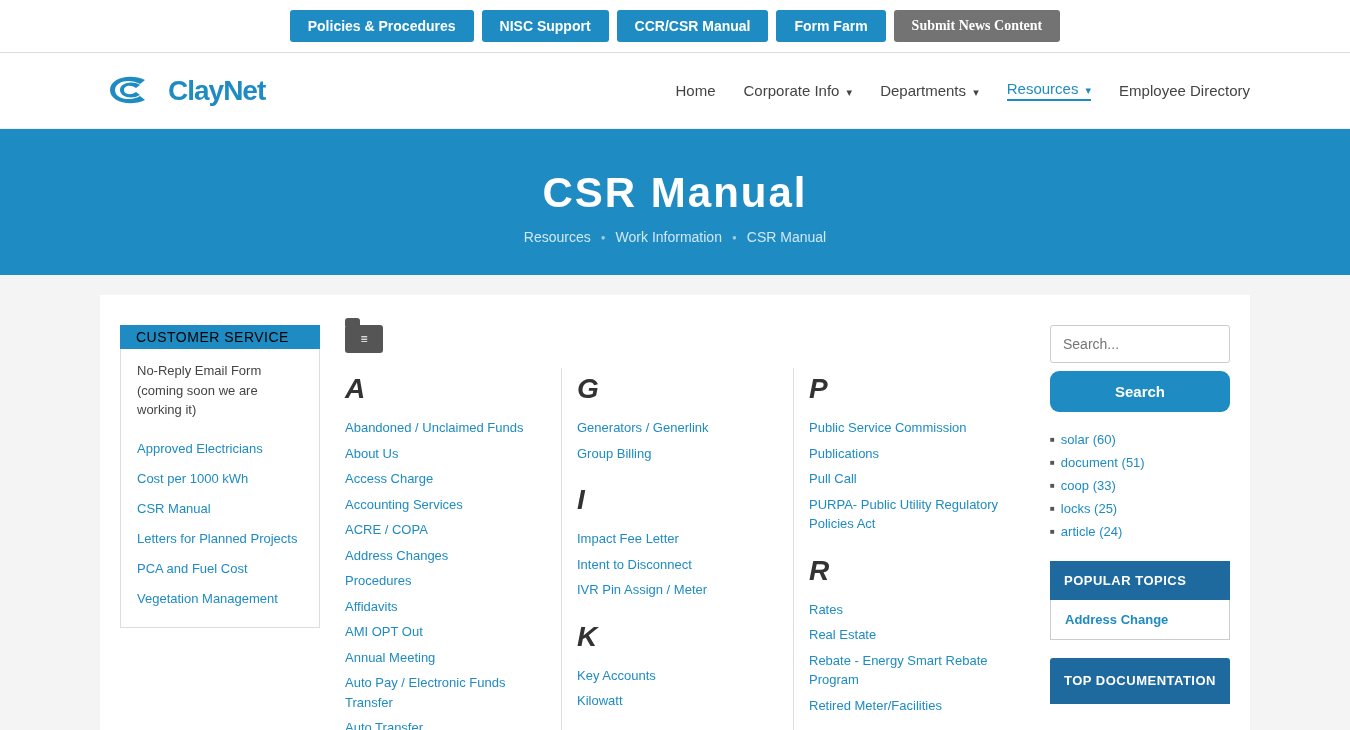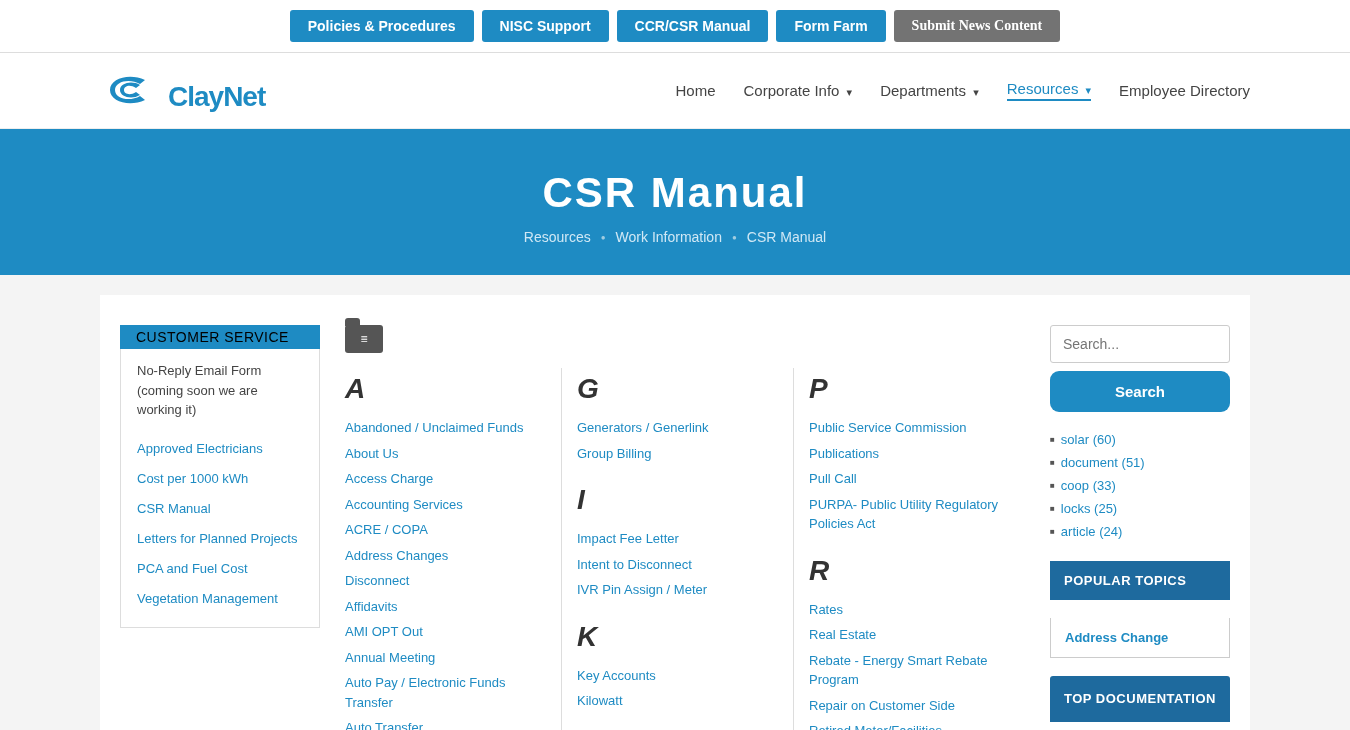--- a/index.html
+++ b/index.html
@@ -36,7 +36,7 @@
     }
     .logo-area {
       display: flex;
-      align-items: flex-end;
+      align-items: center;
     }
     .logo-text {
       font-size: 28px;

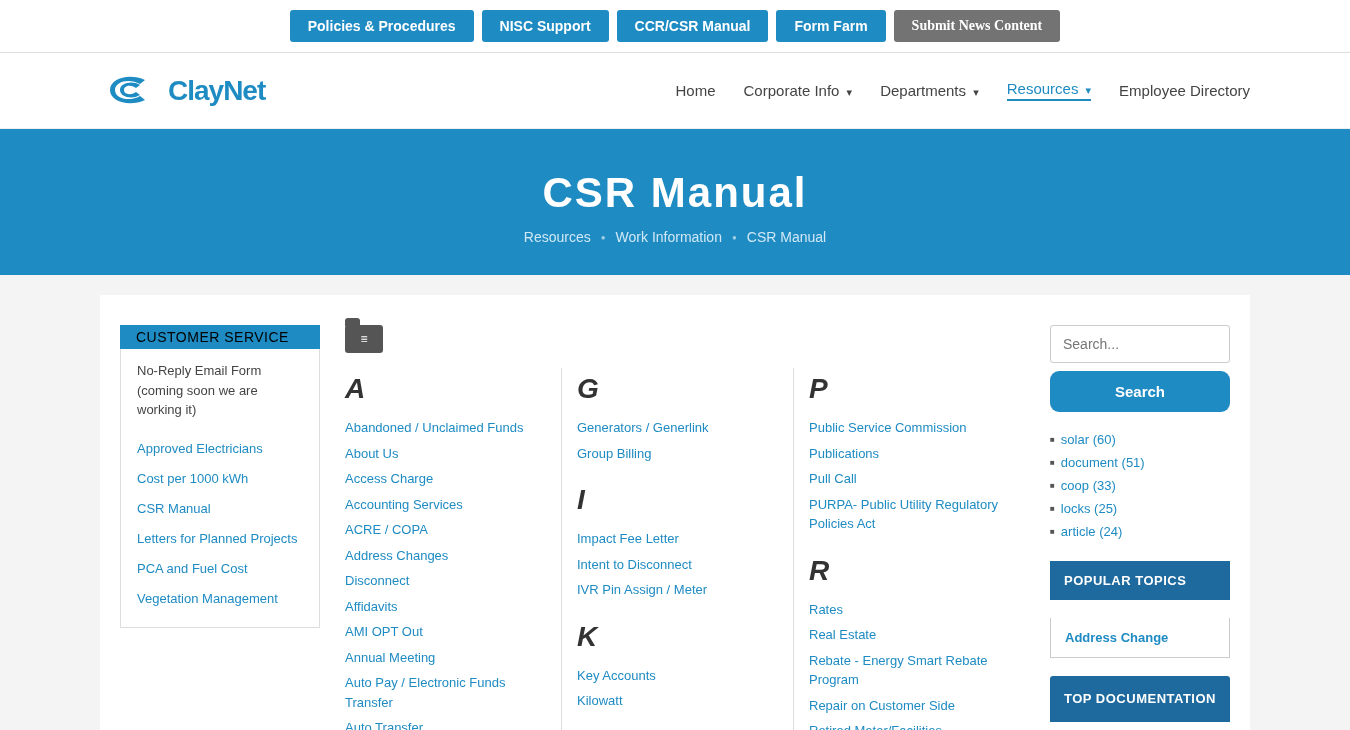--- a/index.html
+++ b/index.html
@@ -329,7 +329,7 @@
         <a class="alpha-link">Accounting Services</a>
         <a class="alpha-link">ACRE / COPA</a>
         <a class="alpha-link">Address Changes</a>
-        <a class="alpha-link">Disconnect</a>
+        <a class="alpha-link">Procedures</a>
         <a class="alpha-link">Affidavits</a>
         <a class="alpha-link">AMI OPT Out</a>
         <a class="alpha-link">Annual Meeting</a>

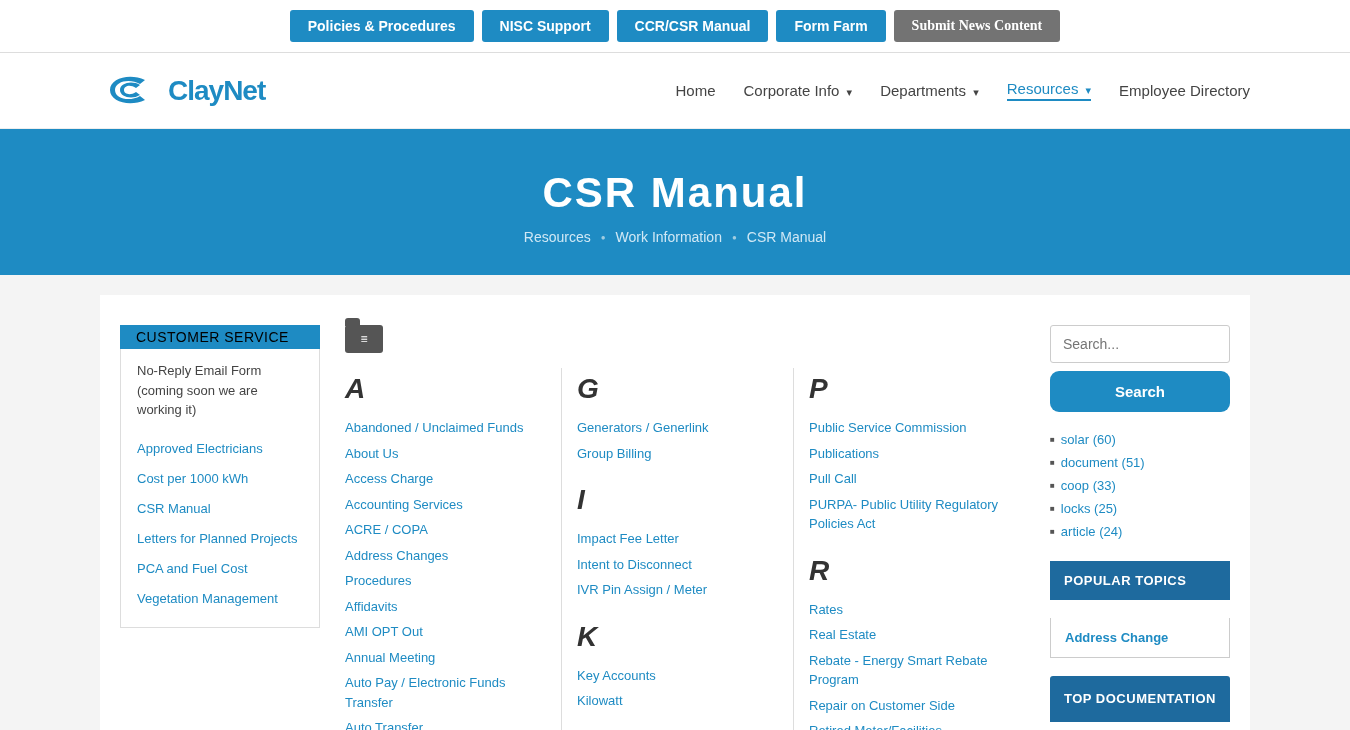--- a/index.html
+++ b/index.html
@@ -222,7 +222,7 @@
       font-size: 13px;
       font-weight: 700;
       letter-spacing: 0.5px;
-      margin-bottom: 18px;
+      margin-bottom: 0;
       text-transform: uppercase;
     }
     .popular-topics-body {

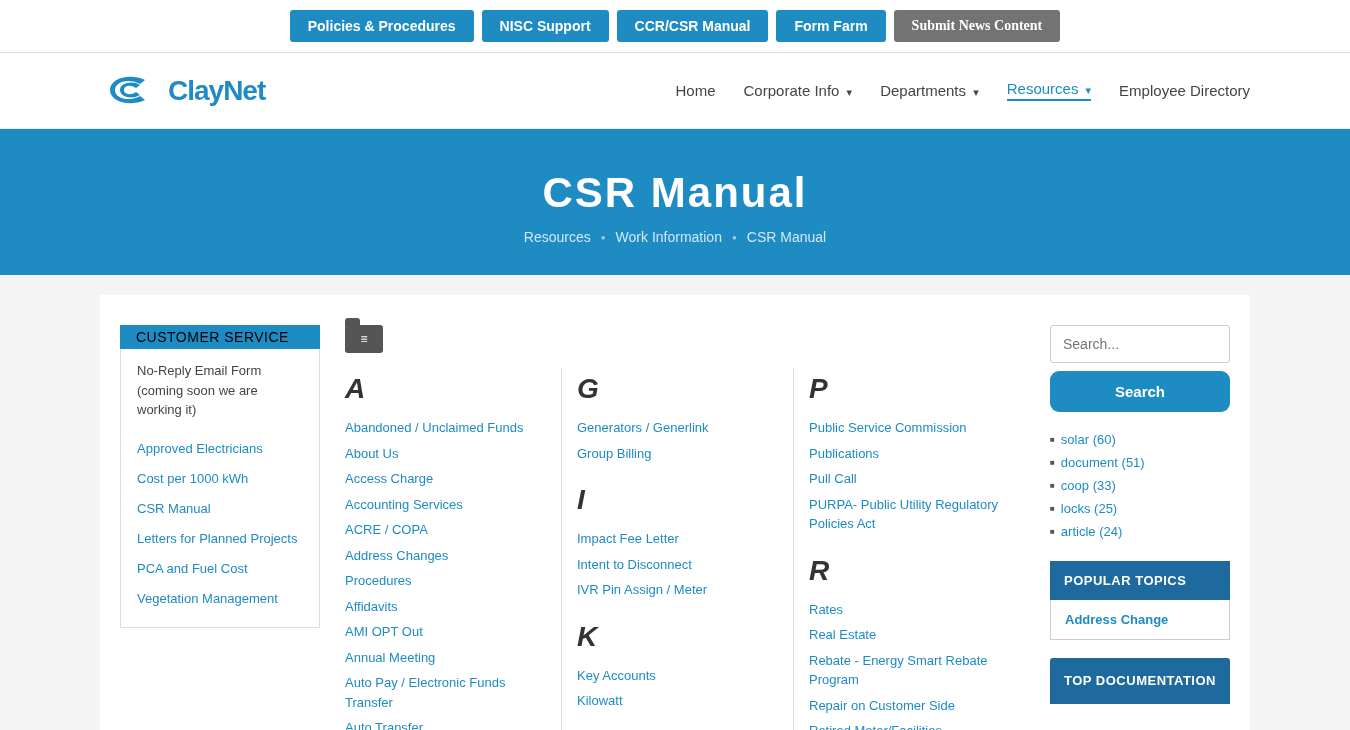--- a/index.html
+++ b/index.html
@@ -365,7 +365,6 @@
         <a class="alpha-link">Rates</a>
         <a class="alpha-link">Real Estate</a>
         <a class="alpha-link">Rebate - Energy Smart Rebate Program</a>
-        <a class="alpha-link">Repair on Customer Side</a>
         <a class="alpha-link">Retired Meter/Facilities</a>
 
       </div>

